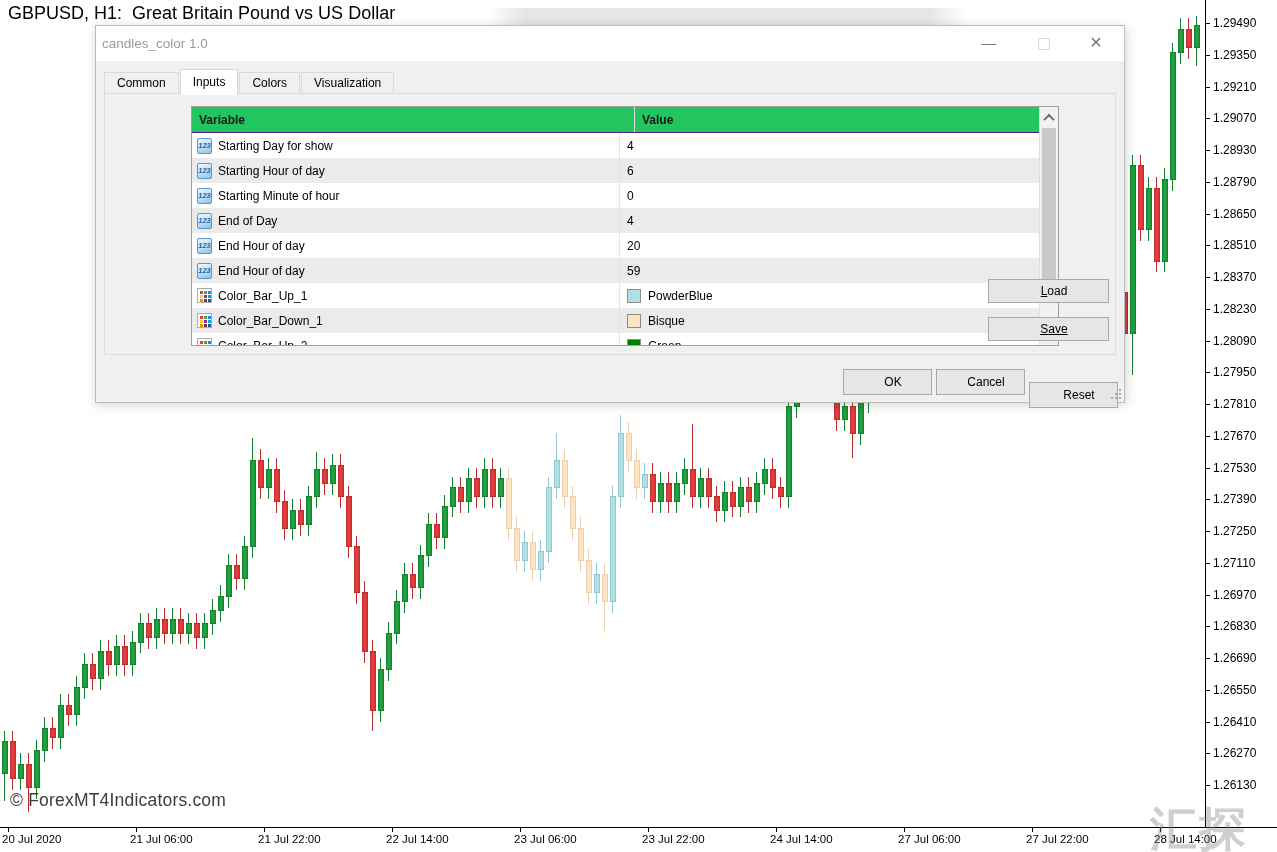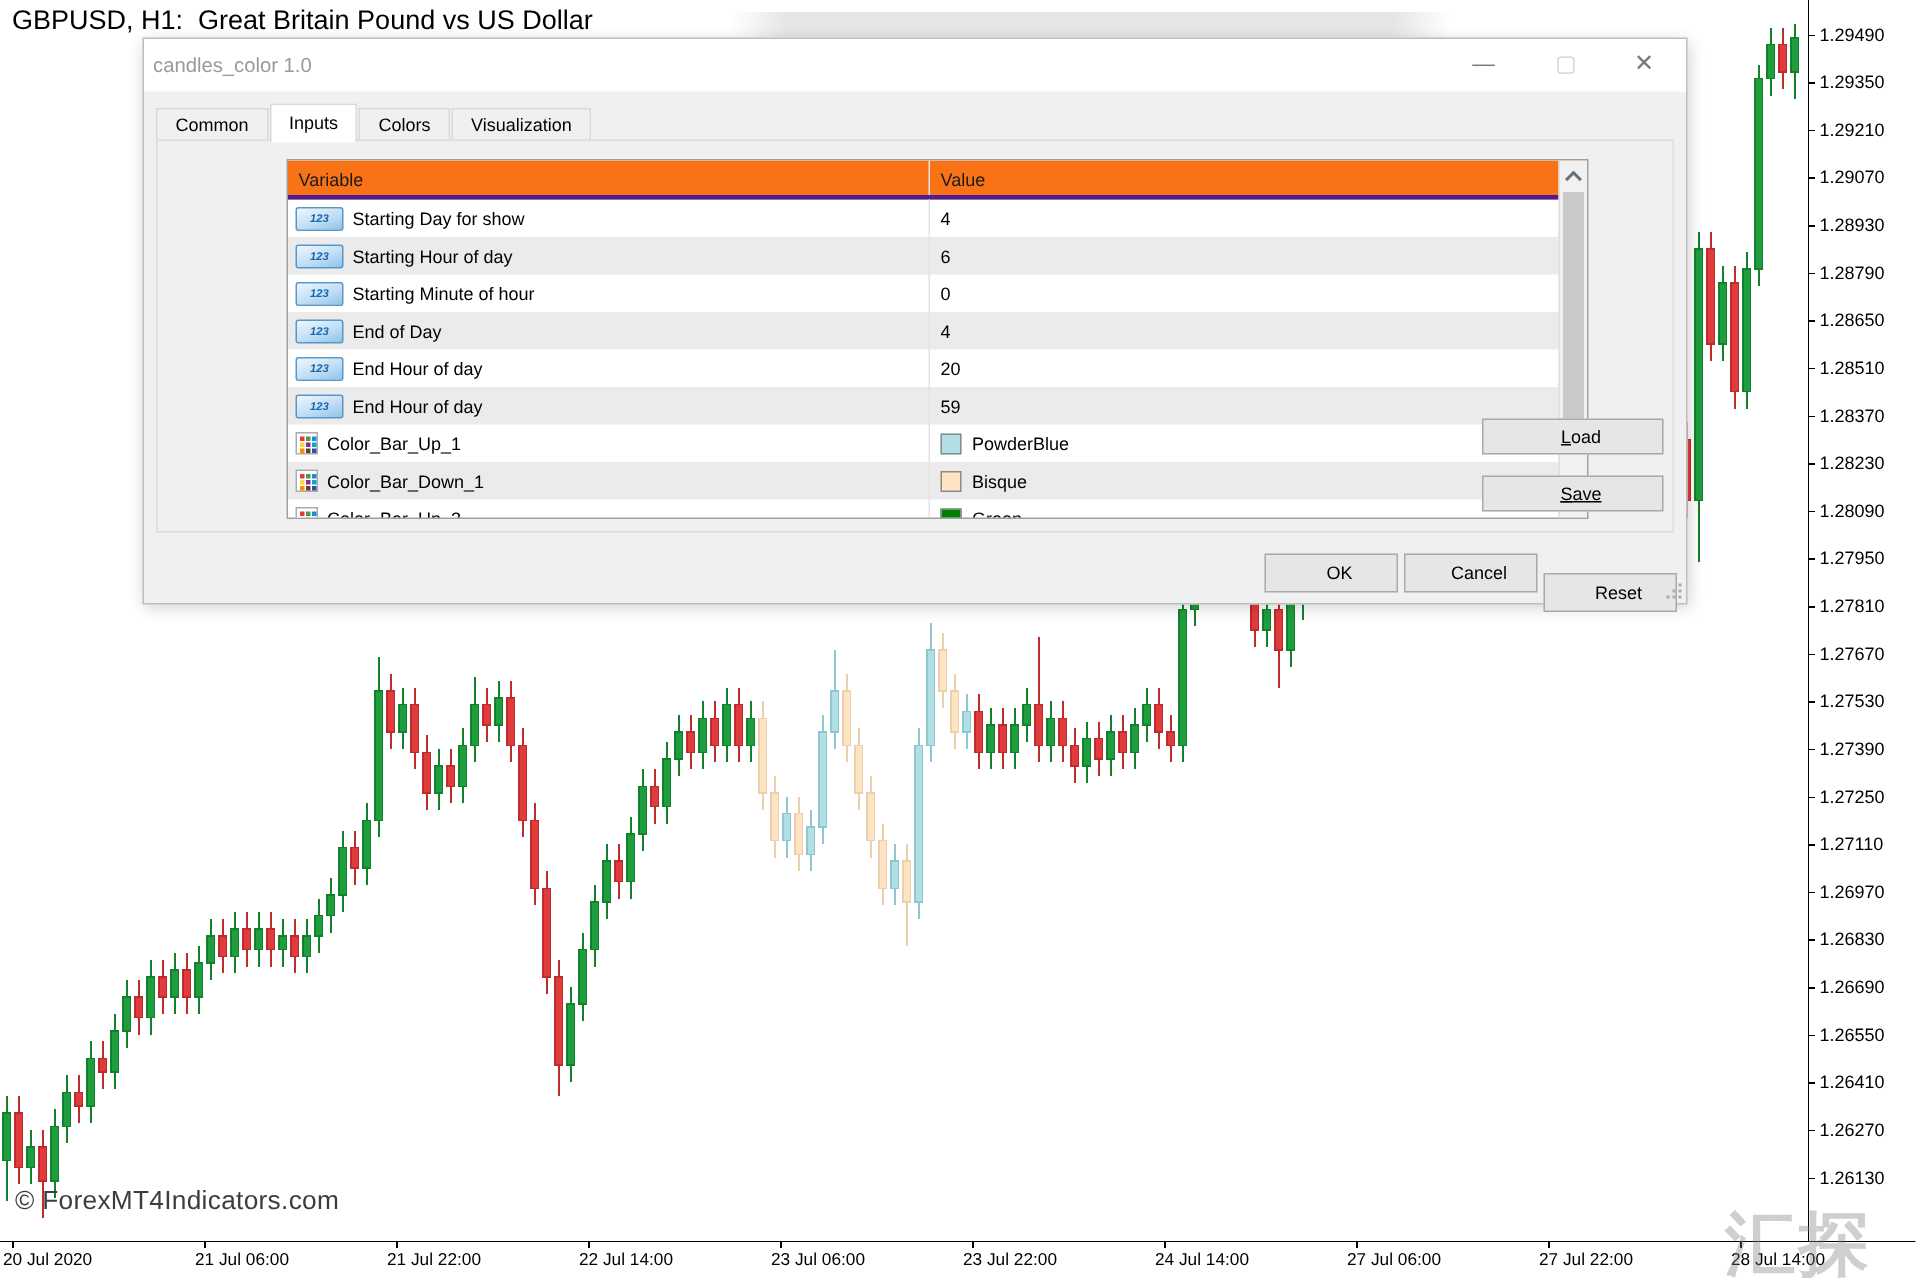--- a/index.html
+++ b/index.html
@@ -57,7 +57,7 @@
     position:absolute;left:95px;top:80px;width:868px;height:240px;
     border:1px solid #9f9f9f;background:#fff;box-sizing:border-box;overflow:hidden;
   }
-  #grid-header{display:flex;height:26px;line-height:26px;background:#f97316;border-bottom:3px solid #4c1d95;box-sizing:border-box;}
+  #grid-header{display:flex;height:26px;line-height:26px;background:#22c55e;border-bottom:1px solid #4c1d95;box-sizing:border-box;font-weight:bold;}
   .hcell{padding-left:7px;box-sizing:border-box;color:#1a1a1a;}
   .hcell.var{width:427px;}
   .hcell.val{flex:1;border-left:1px solid #e4e4e4;}

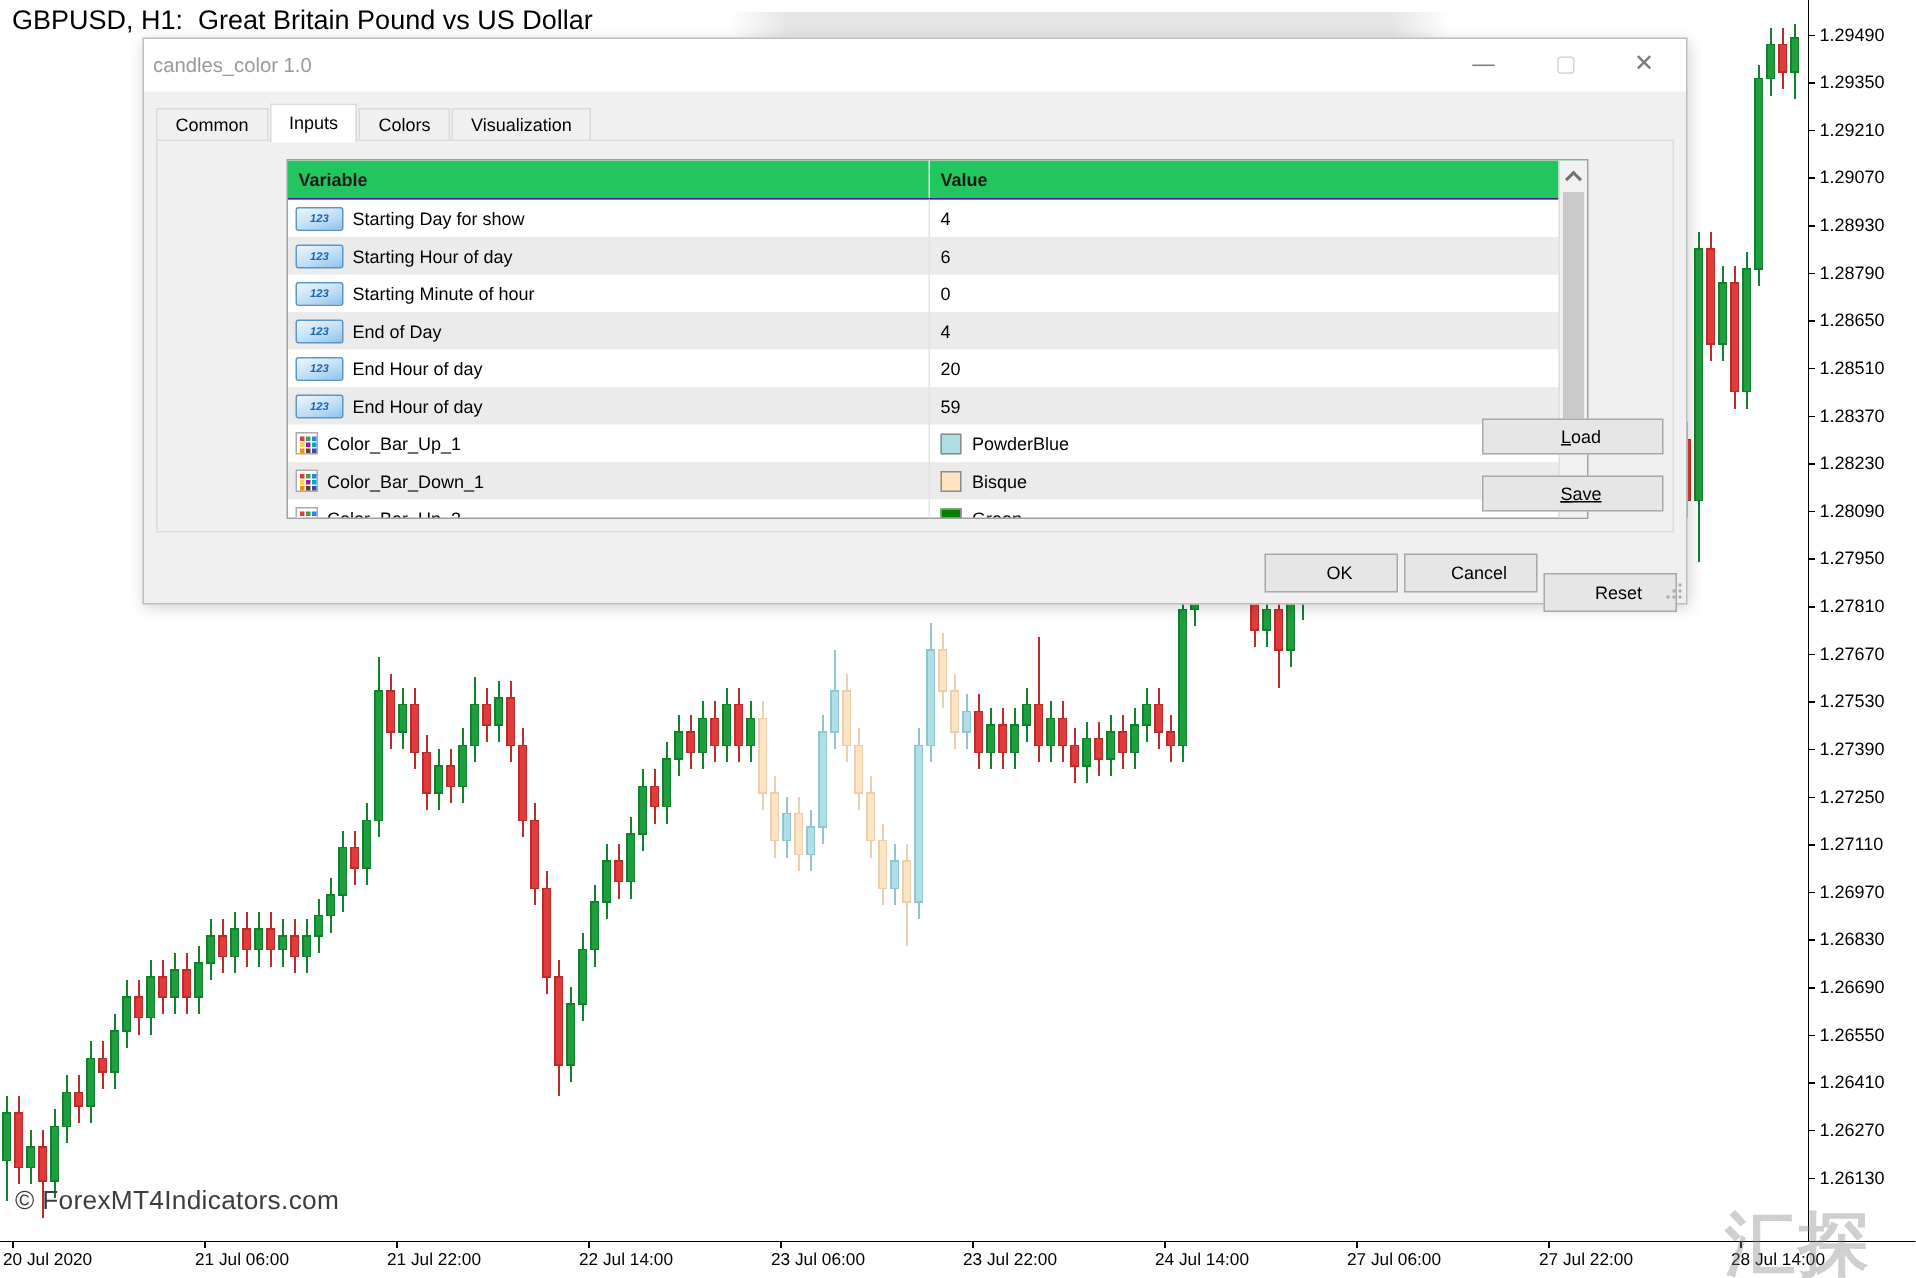--- a/index.html
+++ b/index.html
@@ -60,7 +60,7 @@
   #grid-header{display:flex;height:26px;line-height:26px;background:#22c55e;border-bottom:1px solid #4c1d95;box-sizing:border-box;font-weight:bold;}
   .hcell{padding-left:7px;box-sizing:border-box;color:#1a1a1a;}
   .hcell.var{width:427px;}
-  .hcell.val{flex:1;border-left:1px solid #e4e4e4;}
+  .hcell.val{flex:1;border-left:1px solid #e4e4e4;margin-left:15px;}
   .grow{display:flex;height:25px;align-items:center;}
   .grow.alt{background:#ebebeb;}
   .gcell{box-sizing:border-box;height:25px;display:flex;align-items:center;}

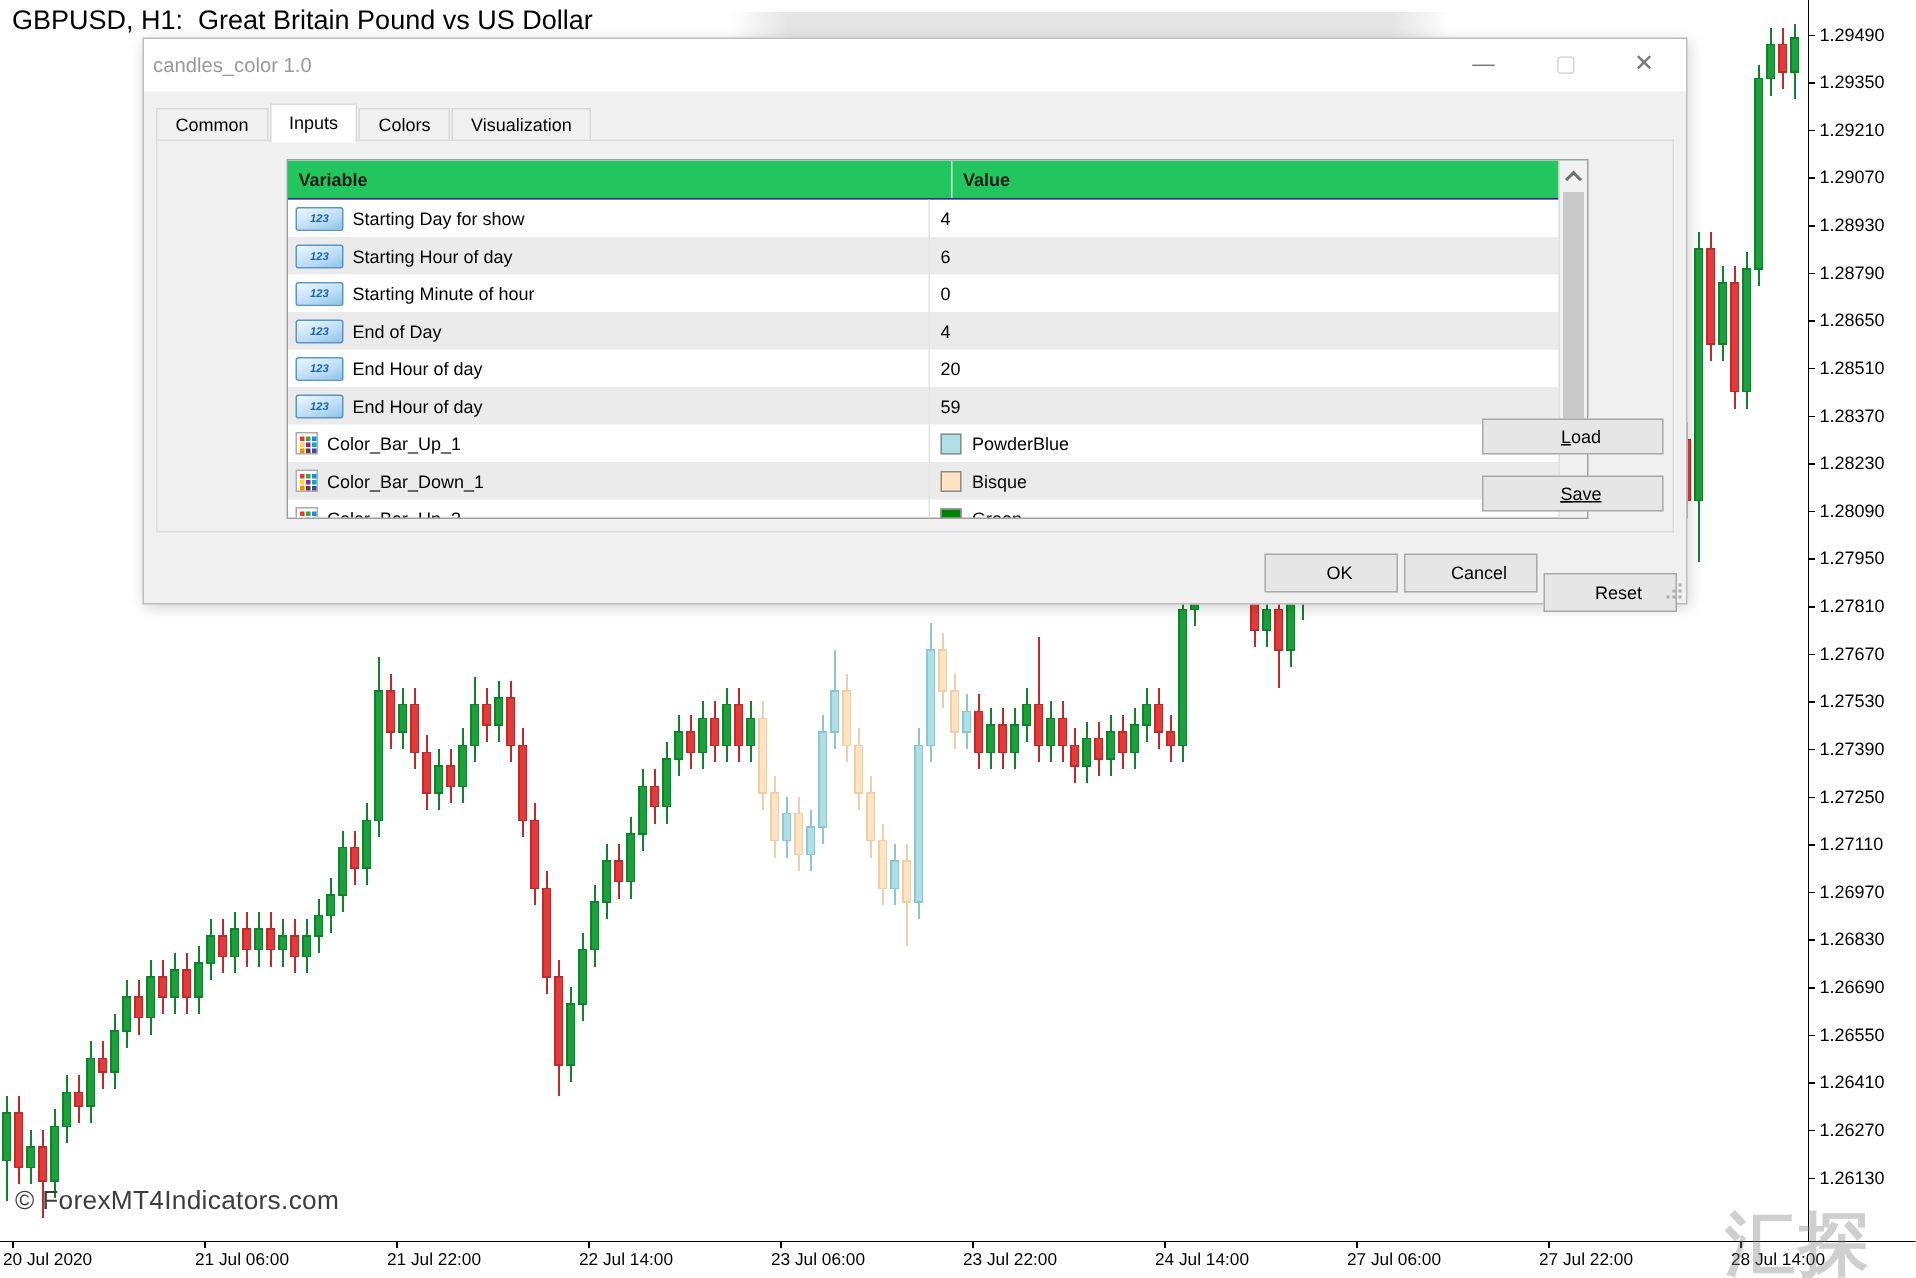--- a/index.html
+++ b/index.html
@@ -69,7 +69,7 @@
   .row-label{margin-left:6px;}
 
   .icon-int{
-    width:32px;height:16px;border:1px solid #5a96c8;border-radius:2px;box-sizing:border-box;
+    width:15px;height:16px;border:1px solid #5a96c8;border-radius:2px;box-sizing:border-box;
     background:linear-gradient(160deg,#eef7fe 0%,#bcdcf5 60%,#8fc3e8 100%);
     color:#1c66ab;font-size:7.5px;font-weight:bold;text-align:center;line-height:14px;
     font-style:italic;flex:0 0 auto;

